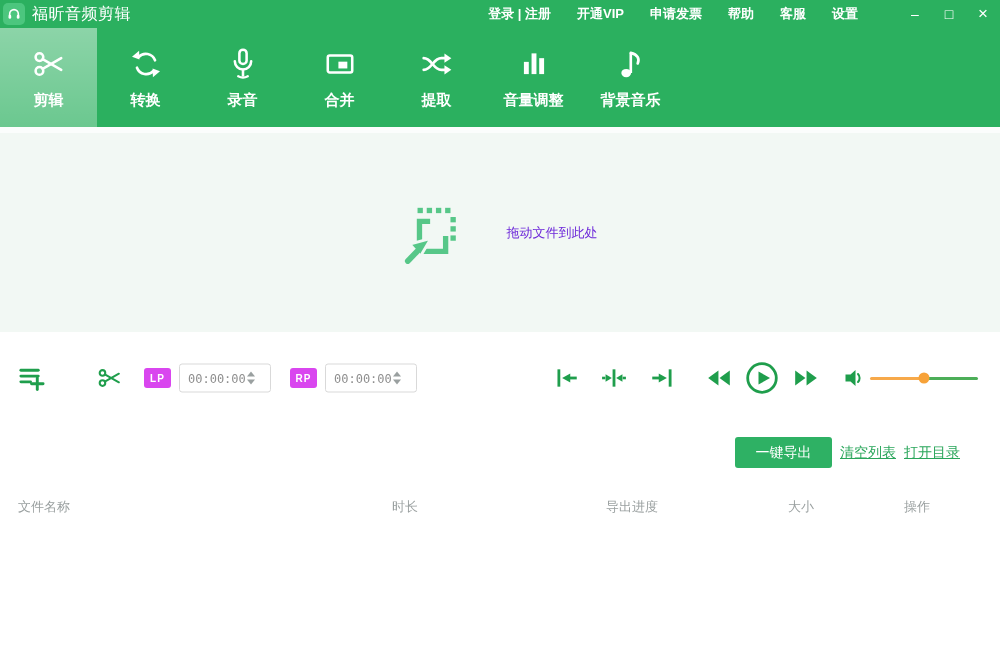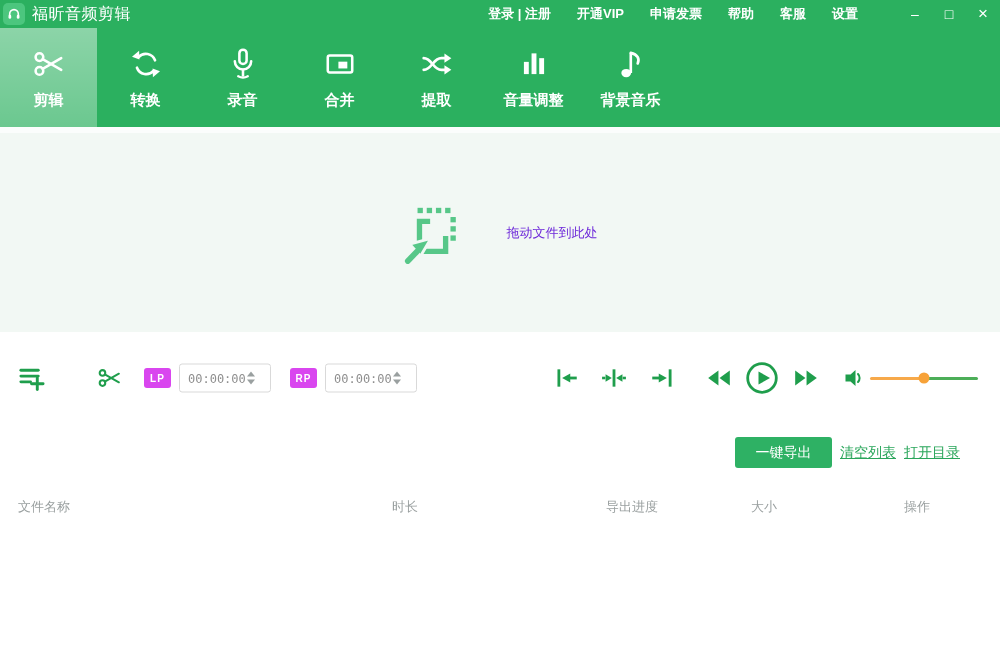--- a/index.html
+++ b/index.html
@@ -311,7 +311,7 @@
     <span class="th" style="left:18px">文件名称</span>
     <span class="th c" style="left:391px">时长</span>
     <span class="th c" style="left:618px">导出进度</span>
-    <span class="th c" style="left:750px">大小</span>
+    <span class="th c" style="left:787px">大小</span>
     <span class="th c" style="left:903px">操作</span>
   </div>
 

